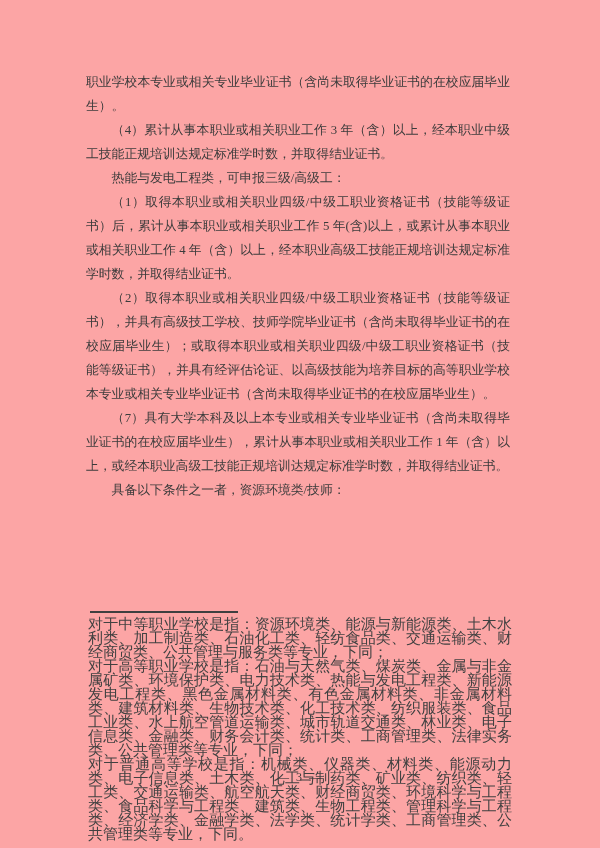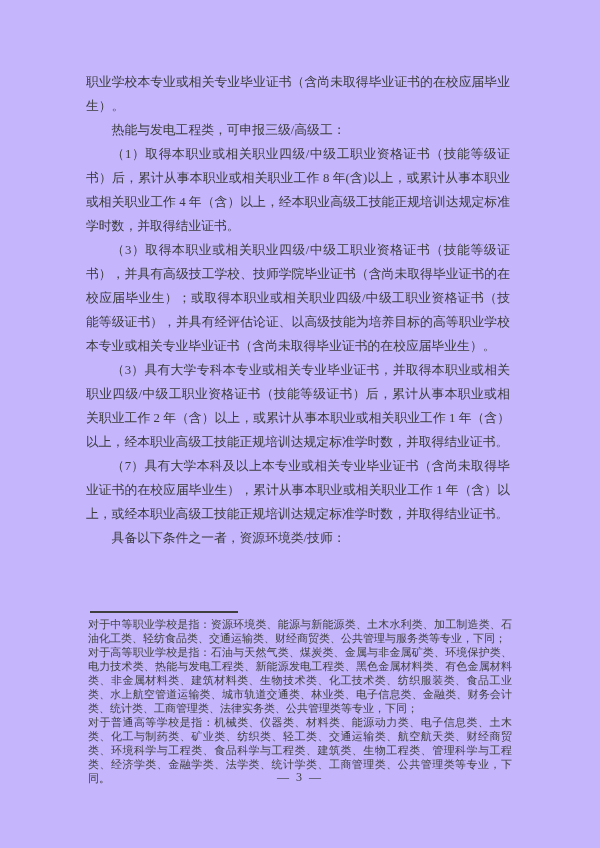--- a/index.html
+++ b/index.html
@@ -11,7 +11,7 @@
     position: relative;
     width: 600px;
     height: 848px;
-    background: #c4b5fd;
+    background: #fca5a5;
     overflow: hidden;
     font-family: "Liberation Serif", "DejaVu Serif", serif;
     color: #3b3b3b;

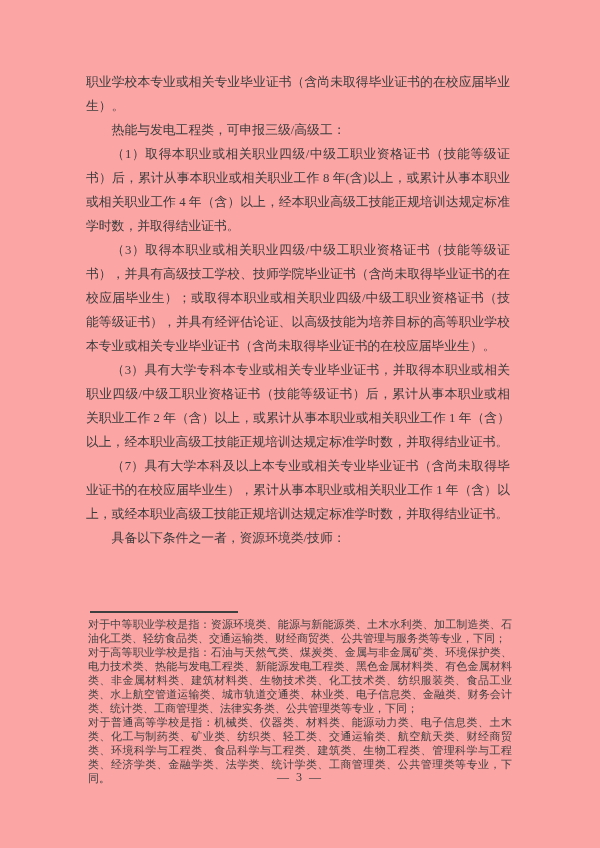--- a/index.html
+++ b/index.html
@@ -72,6 +72,7 @@
 
   <div class="body-text">
     <p>职业学校本专业或相关专业毕业证书（含尚未取得毕业证书的在校应届毕业生）。</p>
+    <p class="para-indent">（4）累计从事本职业或相关职业工作 3 年（含）以上，经本职业中级工技能正规培训达规定标准学时数，并取得结业证书。</p>
     <p class="para-indent">热能与发电工程类，可申报三级/高级工：</p>
     <p class="para-indent">（1）取得本职业或相关职业四级/中级工职业资格证书（技能等级证书）后，累计从事本职业或相关职业工作 8 年(含)以上，或累计从事本职业或相关职业工作 4 年（含）以上，经本职业高级工技能正规培训达规定标准学时数，并取得结业证书。</p>
     <p class="para-indent">（3）取得本职业或相关职业四级/中级工职业资格证书（技能等级证书），并具有高级技工学校、技师学院毕业证书（含尚未取得毕业证书的在校应届毕业生）；或取得本职业或相关职业四级/中级工职业资格证书（技能等级证书），并具有经评估论证、以高级技能为培养目标的高等职业学校本专业或相关专业毕业证书（含尚未取得毕业证书的在校应届毕业生）。</p>

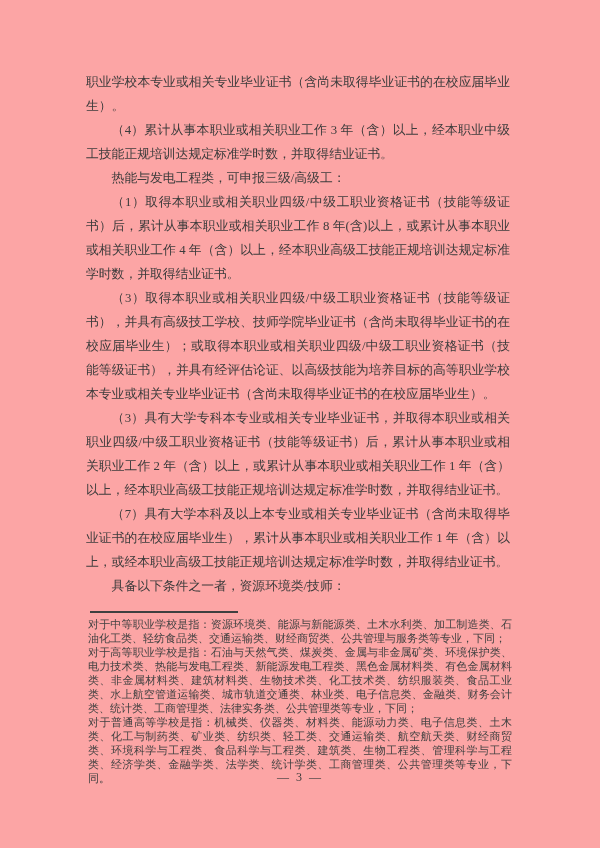--- a/index.html
+++ b/index.html
@@ -74,7 +74,7 @@
     <p>职业学校本专业或相关专业毕业证书（含尚未取得毕业证书的在校应届毕业生）。</p>
     <p class="para-indent">（4）累计从事本职业或相关职业工作 3 年（含）以上，经本职业中级工技能正规培训达规定标准学时数，并取得结业证书。</p>
     <p class="para-indent">热能与发电工程类，可申报三级/高级工：</p>
-    <p class="para-indent">（1）取得本职业或相关职业四级/中级工职业资格证书（技能等级证书）后，累计从事本职业或相关职业工作 8 年(含)以上，或累计从事本职业或相关职业工作 4 年（含）以上，经本职业高级工技能正规培训达规定标准学时数，并取得结业证书。</p>
+    <p class="para-indent">（1）取得本职业或相关职业四级/中级工职业资格证书（技能等级证书）后，累计从事本职业或相关职业工作 5 年(含)以上，或累计从事本职业或相关职业工作 4 年（含）以上，经本职业高级工技能正规培训达规定标准学时数，并取得结业证书。</p>
     <p class="para-indent">（3）取得本职业或相关职业四级/中级工职业资格证书（技能等级证书），并具有高级技工学校、技师学院毕业证书（含尚未取得毕业证书的在校应届毕业生）；或取得本职业或相关职业四级/中级工职业资格证书（技能等级证书），并具有经评估论证、以高级技能为培养目标的高等职业学校本专业或相关专业毕业证书（含尚未取得毕业证书的在校应届毕业生）。</p>
     <p class="para-indent">（3）具有大学专科本专业或相关专业毕业证书，并取得本职业或相关职业四级/中级工职业资格证书（技能等级证书）后，累计从事本职业或相关职业工作 2 年（含）以上，或累计从事本职业或相关职业工作 1 年（含）以上，经本职业高级工技能正规培训达规定标准学时数，并取得结业证书。</p>
     <p class="para-indent">（7）具有大学本科及以上本专业或相关专业毕业证书（含尚未取得毕业证书的在校应届毕业生），累计从事本职业或相关职业工作 1 年（含）以上，或经本职业高级工技能正规培训达规定标准学时数，并取得结业证书。</p>

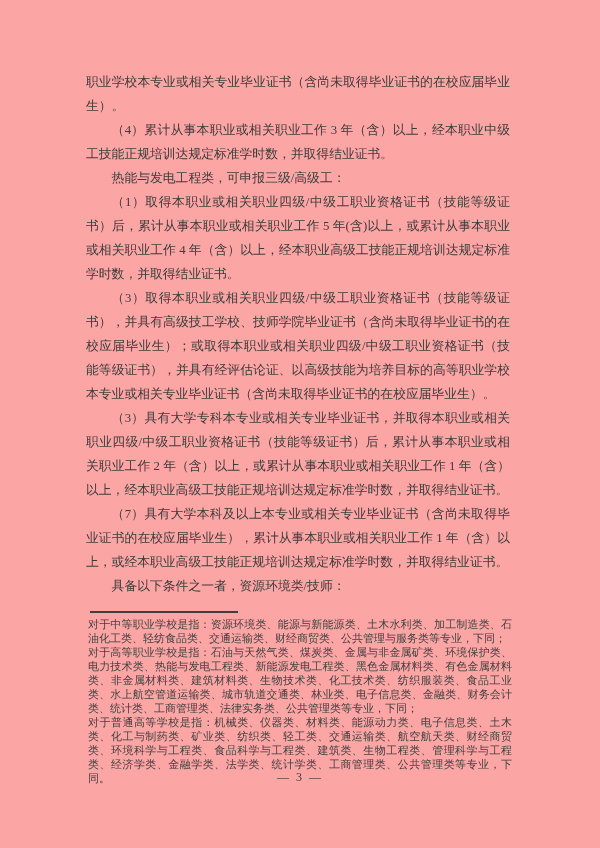--- a/index.html
+++ b/index.html
@@ -75,7 +75,7 @@
     <p class="para-indent">（4）累计从事本职业或相关职业工作 3 年（含）以上，经本职业中级工技能正规培训达规定标准学时数，并取得结业证书。</p>
     <p class="para-indent">热能与发电工程类，可申报三级/高级工：</p>
     <p class="para-indent">（1）取得本职业或相关职业四级/中级工职业资格证书（技能等级证书）后，累计从事本职业或相关职业工作 5 年(含)以上，或累计从事本职业或相关职业工作 4 年（含）以上，经本职业高级工技能正规培训达规定标准学时数，并取得结业证书。</p>
-    <p class="para-indent">（3）取得本职业或相关职业四级/中级工职业资格证书（技能等级证书），并具有高级技工学校、技师学院毕业证书（含尚未取得毕业证书的在校应届毕业生）；或取得本职业或相关职业四级/中级工职业资格证书（技能等级证书），并具有经评估论证、以高级技能为培养目标的高等职业学校本专业或相关专业毕业证书（含尚未取得毕业证书的在校应届毕业生）。</p>
+    <p class="para-indent">（2）取得本职业或相关职业四级/中级工职业资格证书（技能等级证书），并具有高级技工学校、技师学院毕业证书（含尚未取得毕业证书的在校应届毕业生）；或取得本职业或相关职业四级/中级工职业资格证书（技能等级证书），并具有经评估论证、以高级技能为培养目标的高等职业学校本专业或相关专业毕业证书（含尚未取得毕业证书的在校应届毕业生）。</p>
     <p class="para-indent">（3）具有大学专科本专业或相关专业毕业证书，并取得本职业或相关职业四级/中级工职业资格证书（技能等级证书）后，累计从事本职业或相关职业工作 2 年（含）以上，或累计从事本职业或相关职业工作 1 年（含）以上，经本职业高级工技能正规培训达规定标准学时数，并取得结业证书。</p>
     <p class="para-indent">（7）具有大学本科及以上本专业或相关专业毕业证书（含尚未取得毕业证书的在校应届毕业生），累计从事本职业或相关职业工作 1 年（含）以上，或经本职业高级工技能正规培训达规定标准学时数，并取得结业证书。</p>
     <p class="para-indent">具备以下条件之一者，资源环境类/技师：</p>

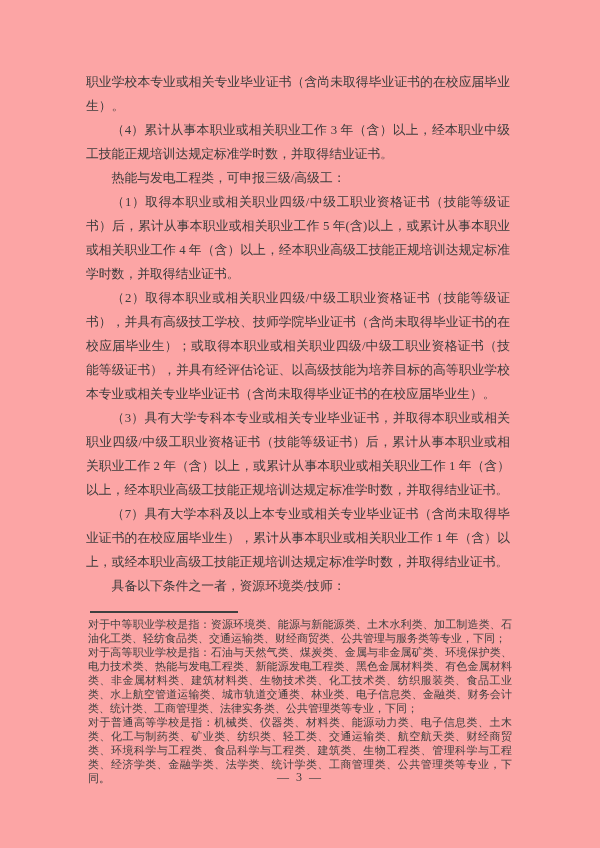--- a/index.html
+++ b/index.html
@@ -76,7 +76,6 @@
     <p class="para-indent">热能与发电工程类，可申报三级/高级工：</p>
     <p class="para-indent">（1）取得本职业或相关职业四级/中级工职业资格证书（技能等级证书）后，累计从事本职业或相关职业工作 5 年(含)以上，或累计从事本职业或相关职业工作 4 年（含）以上，经本职业高级工技能正规培训达规定标准学时数，并取得结业证书。</p>
     <p class="para-indent">（2）取得本职业或相关职业四级/中级工职业资格证书（技能等级证书），并具有高级技工学校、技师学院毕业证书（含尚未取得毕业证书的在校应届毕业生）；或取得本职业或相关职业四级/中级工职业资格证书（技能等级证书），并具有经评估论证、以高级技能为培养目标的高等职业学校本专业或相关专业毕业证书（含尚未取得毕业证书的在校应届毕业生）。</p>
-    <p class="para-indent">（3）具有大学专科本专业或相关专业毕业证书，并取得本职业或相关职业四级/中级工职业资格证书（技能等级证书）后，累计从事本职业或相关职业工作 2 年（含）以上，或累计从事本职业或相关职业工作 1 年（含）以上，经本职业高级工技能正规培训达规定标准学时数，并取得结业证书。</p>
     <p class="para-indent">（7）具有大学本科及以上本专业或相关专业毕业证书（含尚未取得毕业证书的在校应届毕业生），累计从事本职业或相关职业工作 1 年（含）以上，或经本职业高级工技能正规培训达规定标准学时数，并取得结业证书。</p>
     <p class="para-indent">具备以下条件之一者，资源环境类/技师：</p>
   </div>

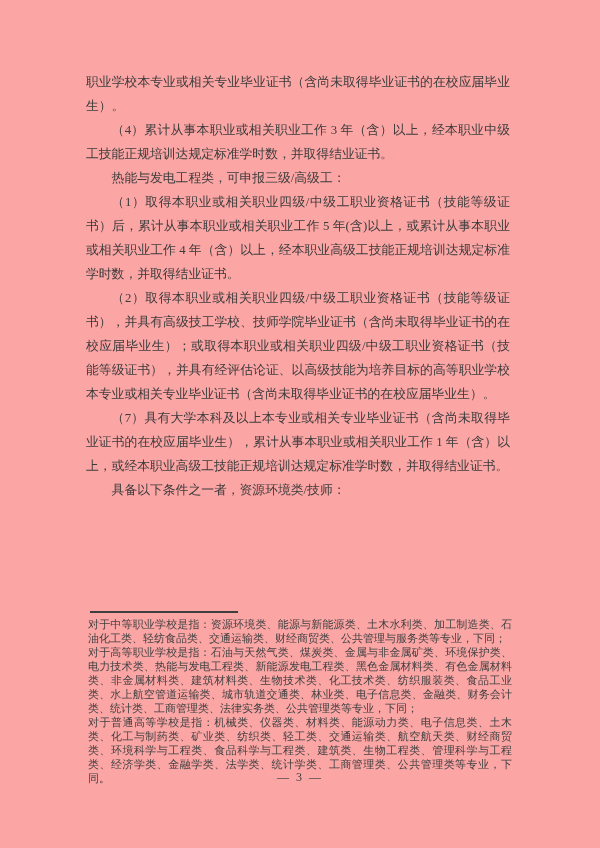--- a/index.html
+++ b/index.html
@@ -45,7 +45,7 @@
     left: 88px;
     top: 617px;
     width: 424px;
-    font-size: 11px;
+    font-size: 15px;
     line-height: 14px;
     text-align: justify;
     text-justify: inter-ideograph;

